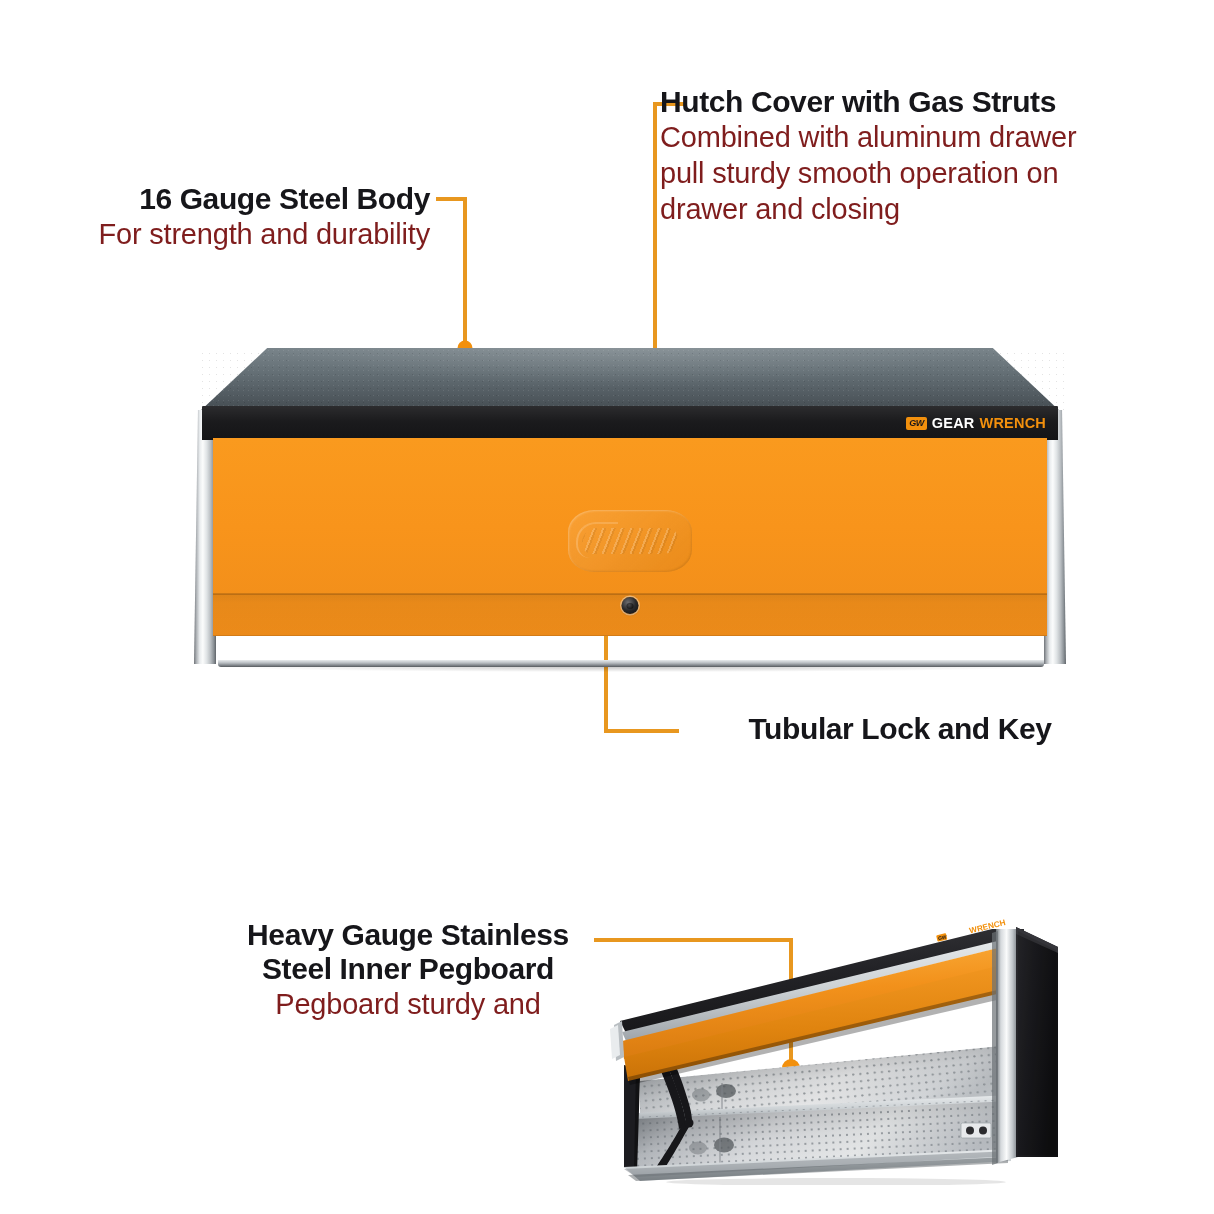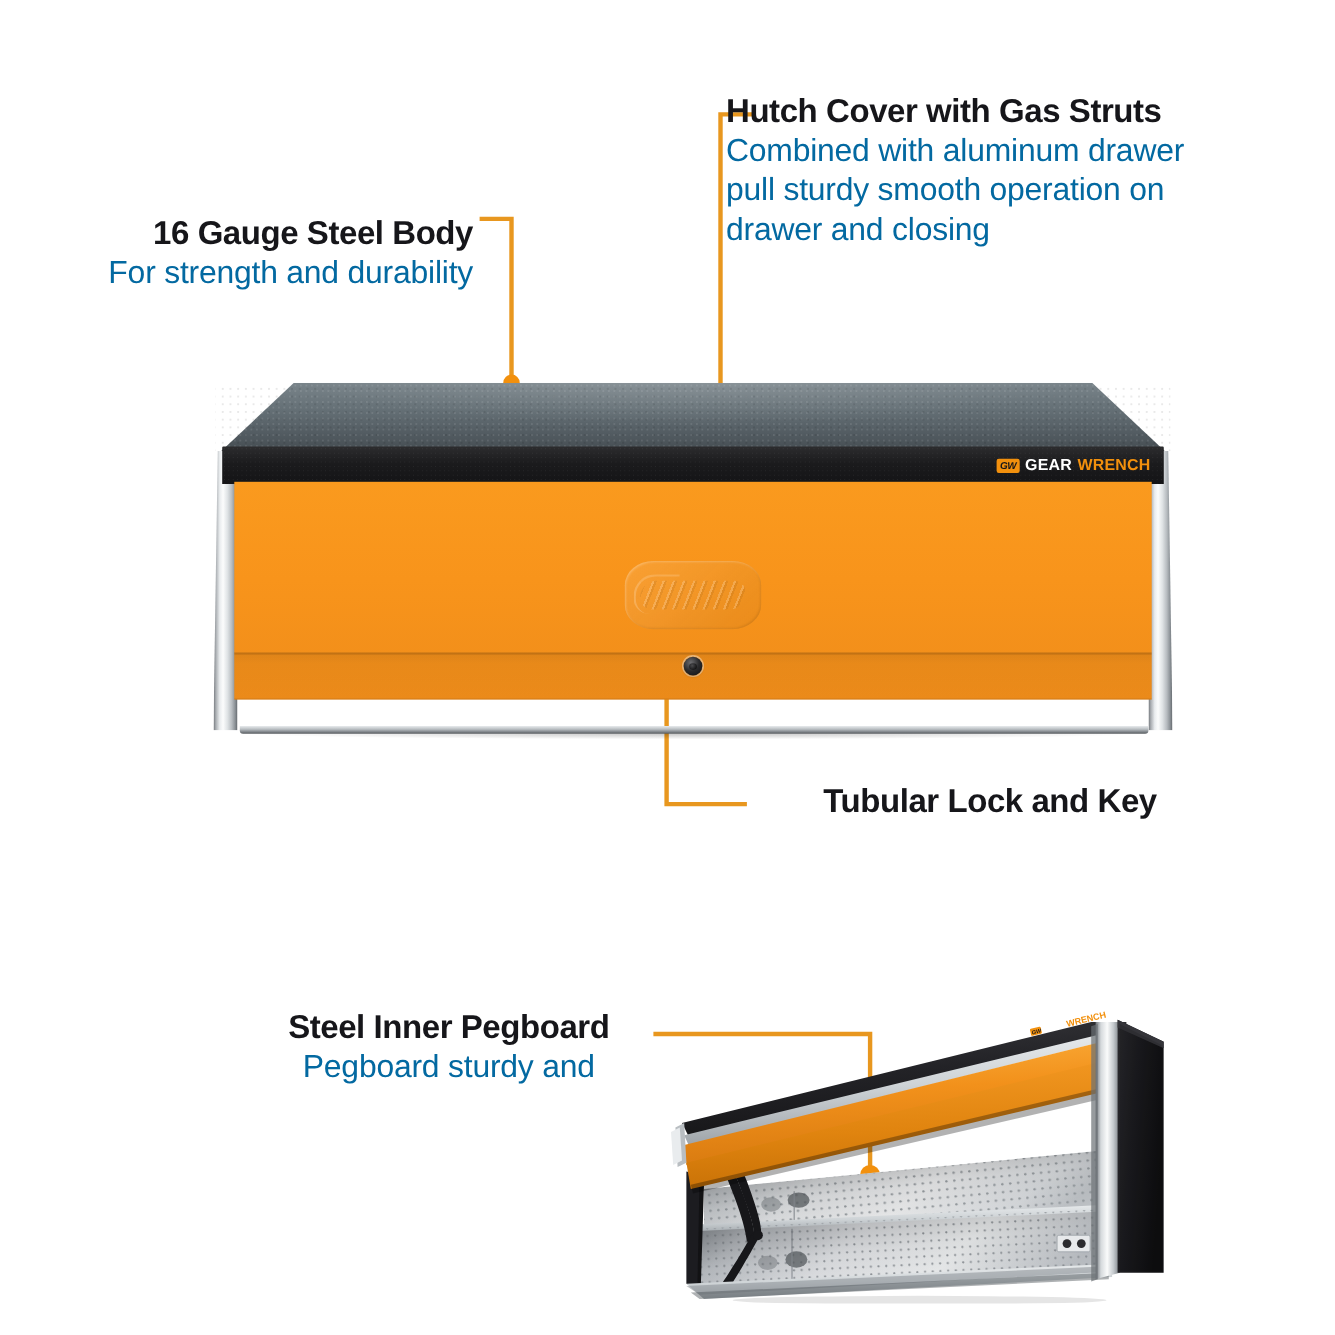--- a/index.html
+++ b/index.html
@@ -24,7 +24,7 @@
     font-weight: 400;
     font-size: 29px;
     line-height: 1.25;
-    color: #0369a1;
+    color: #7f1d1d;
     letter-spacing: -0.2px;
   }
   .ta-right { text-align: right; }

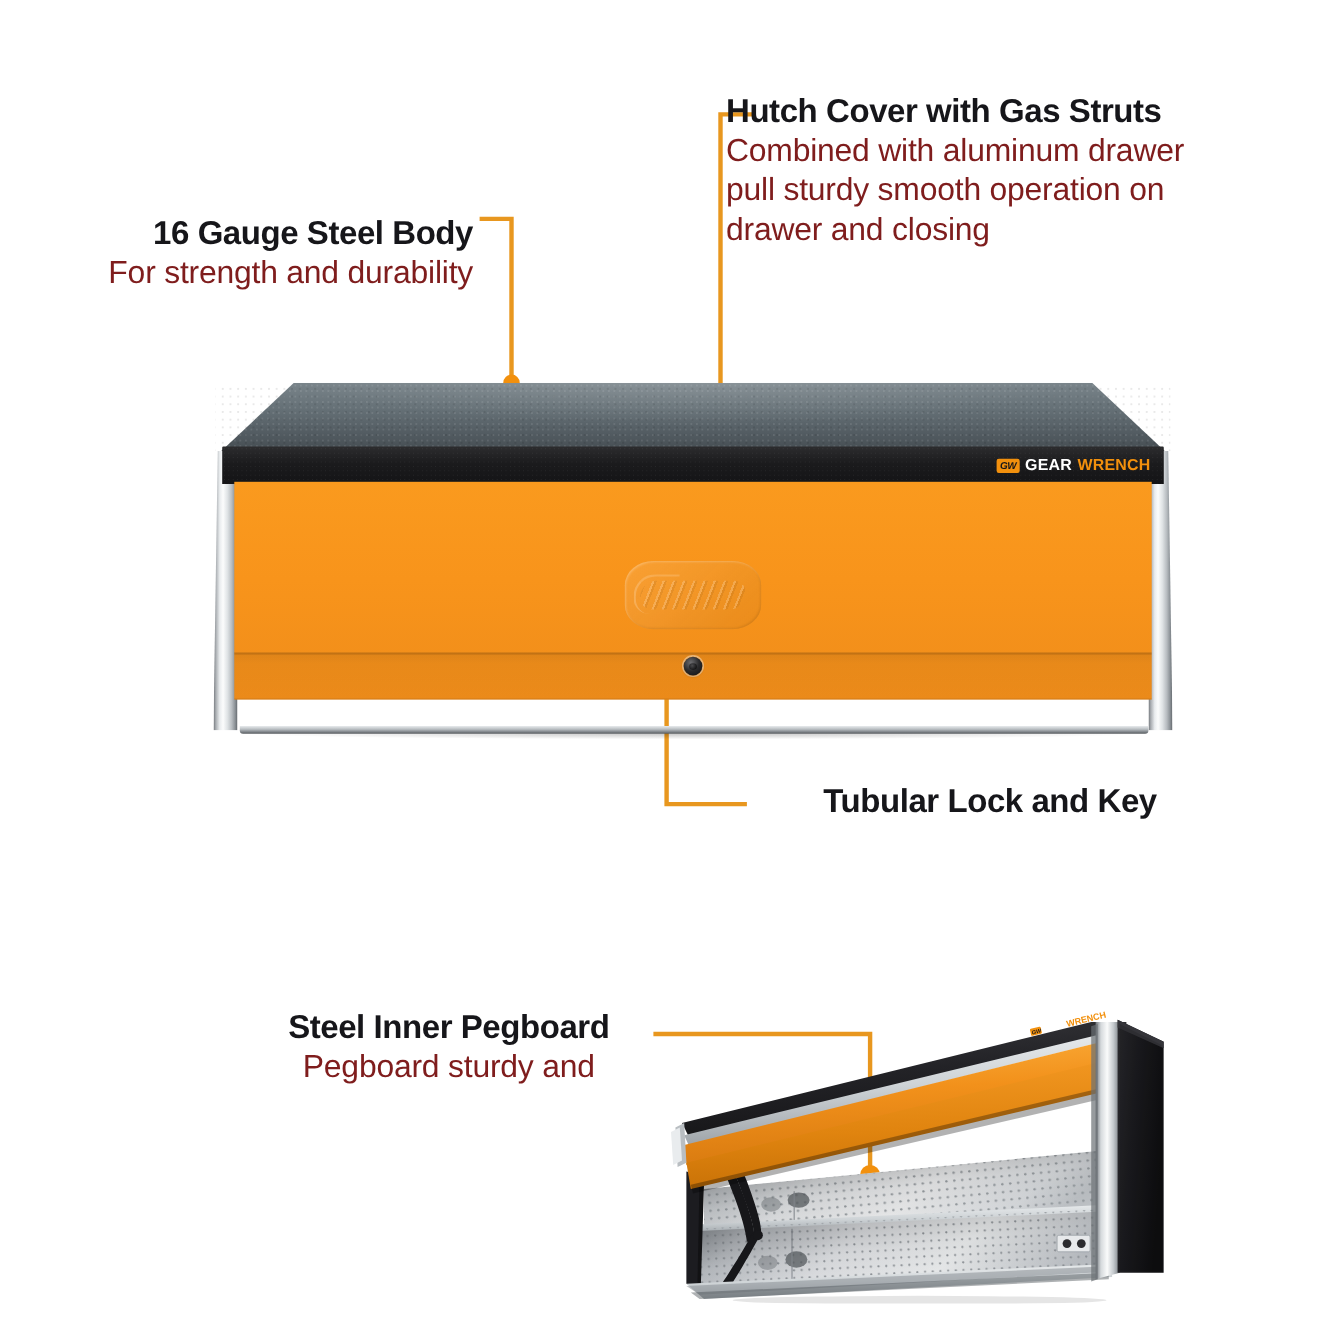--- a/index.html
+++ b/index.html
@@ -213,7 +213,7 @@
     </g>
   </svg>
 
-  <div class="callout ta-right" style="left:30px; top:196px; width:400px;text-align:right;">
+  <div class="callout ta-right" style="left:30px; top:182px; width:400px;text-align:right;">
     <div class="c-title nowrap">16 Gauge Steel Body</div>
     <div class="c-body nowrap">For strength and durability</div>
   </div>

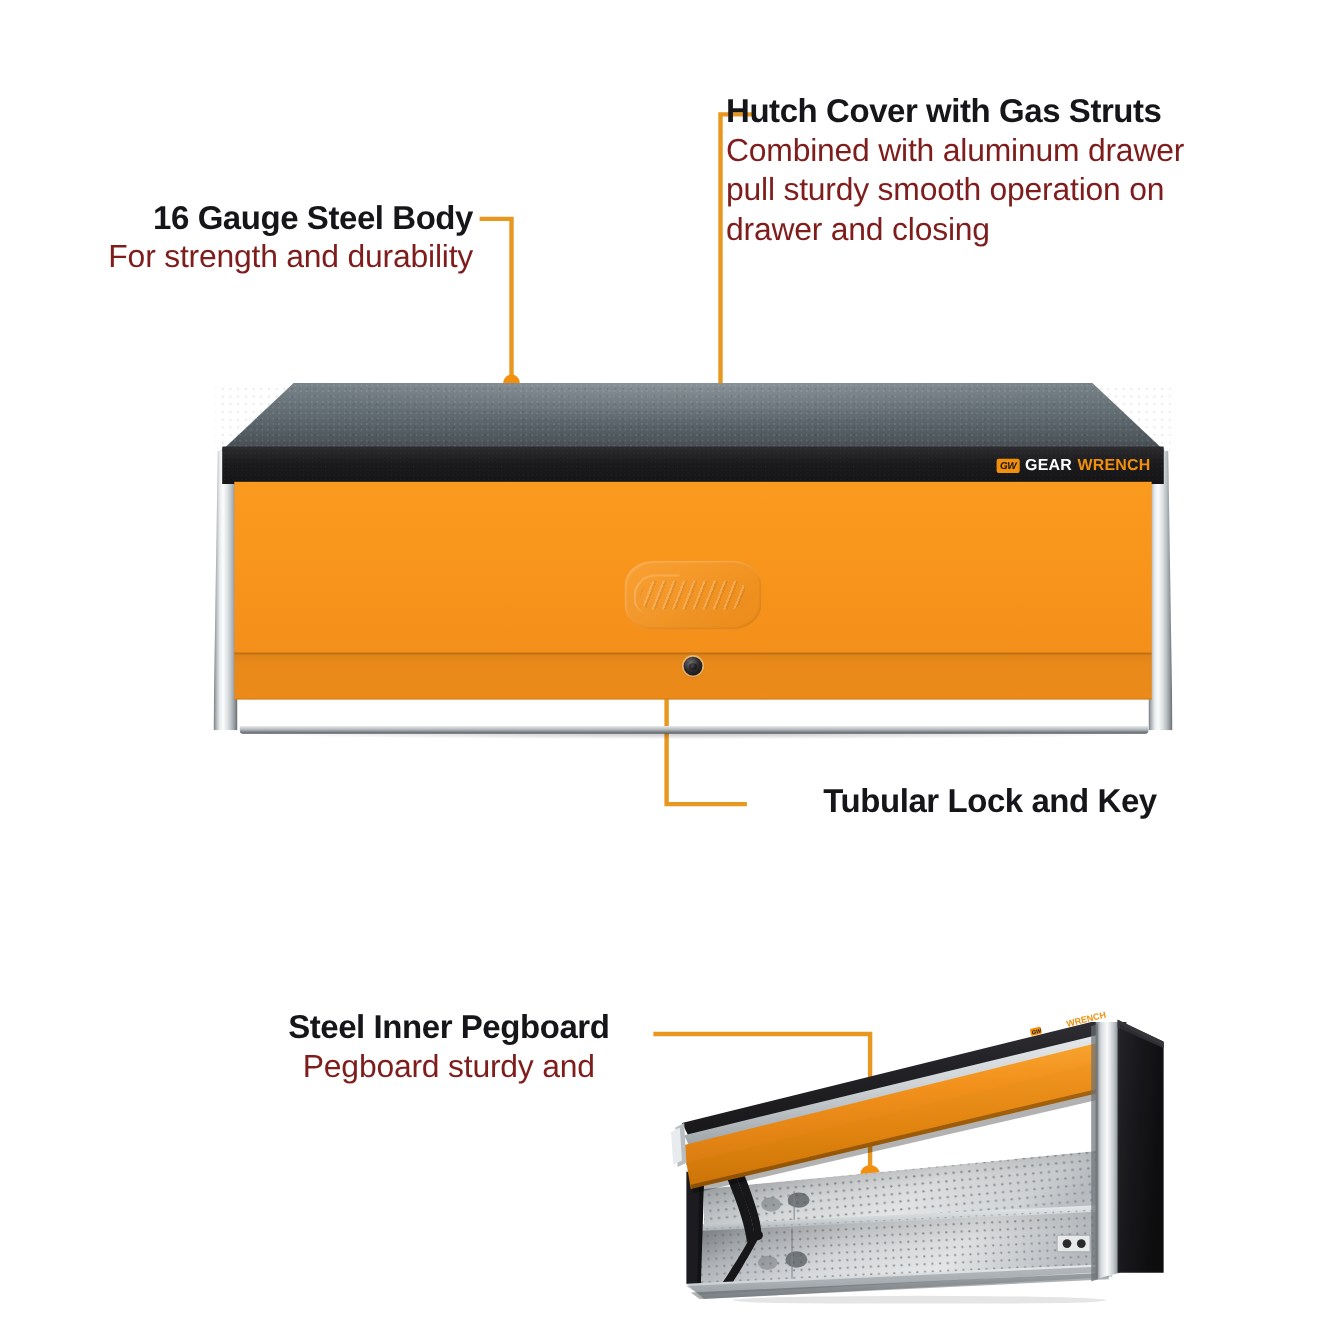--- a/index.html
+++ b/index.html
@@ -230,6 +230,7 @@
   </div>
 
   <div class="callout ta-center" style="left:222px; top:918px; width:372px;">
+    <div class="c-title nowrap">Heavy Gauge Stainless</div>
     <div class="c-title nowrap">Steel Inner Pegboard</div>
     <div class="c-body nowrap">Pegboard sturdy and</div>
   </div>

